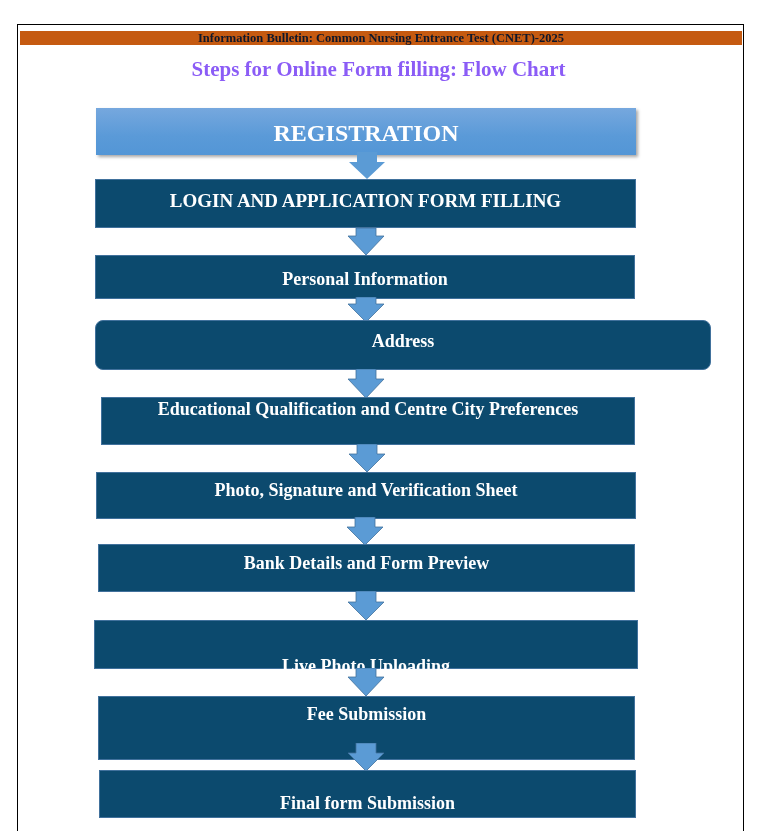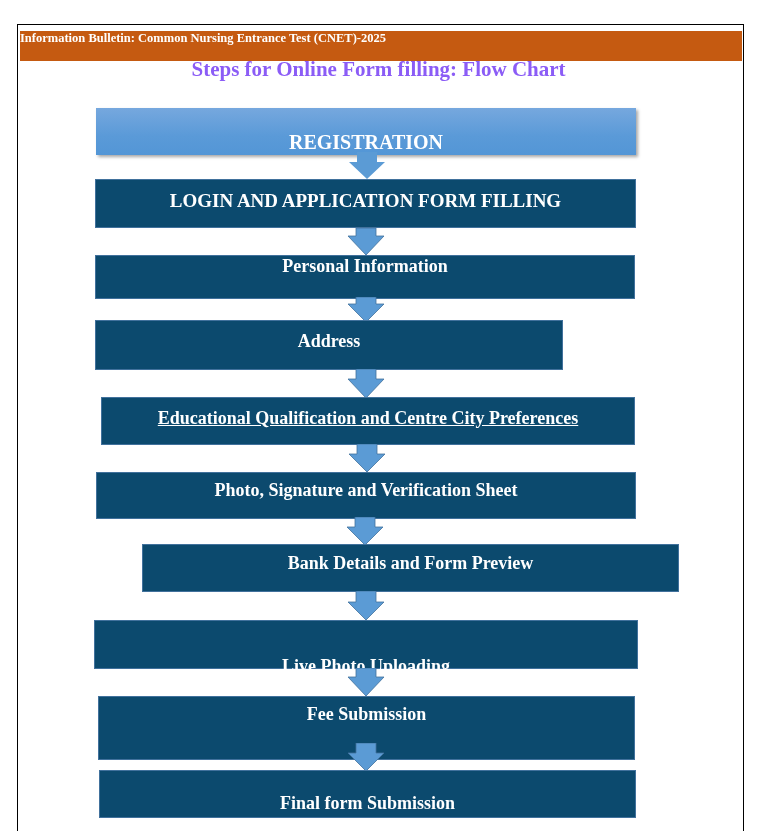--- a/index.html
+++ b/index.html
@@ -11,9 +11,9 @@
     box-sizing: border-box;
   }
   .header-bar {
-    position: absolute; left: 20px; top: 31px; width: 722px; height: 30px;
-    background: #c55a11; color: #ffffff; font-weight: bold; font-size: 12.5px;
-    line-height: 14px; letter-spacing: 0;
+    position: absolute; left: 20px; top: 31px; width: 722px; height: 14px;
+    background: #c55a11; color: #0f172a; font-weight: bold; font-size: 12.5px;
+    line-height: 14px; text-align: center; letter-spacing: 0;
   }
   .title {
     position: absolute; left: 0; width: 757px; top: 56px; text-align: center;

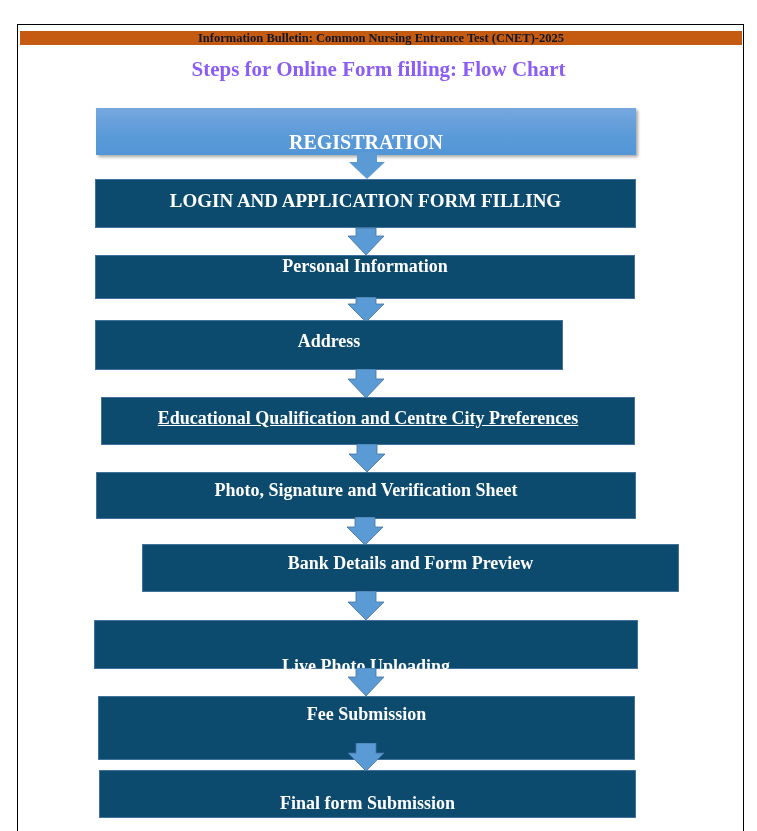--- a/index.html
+++ b/index.html
@@ -45,7 +45,7 @@
 
 <div>
 
-  <div class="step first" style="left:96px; top:108px; width:540px; height:47px; font-size:20px; line-height:47px; padding-top:17px;font-family:Liberation Serif, serif;">
+  <div class="step first" style="left:96px; top:108px; width:540px; height:47px; font-size:24px; line-height:47px; padding-top:8px;font-family:Liberation Serif, serif;">
     <span style="line-height:22px; padding-top:6px;">REGISTRATION</span>
   </div>
 

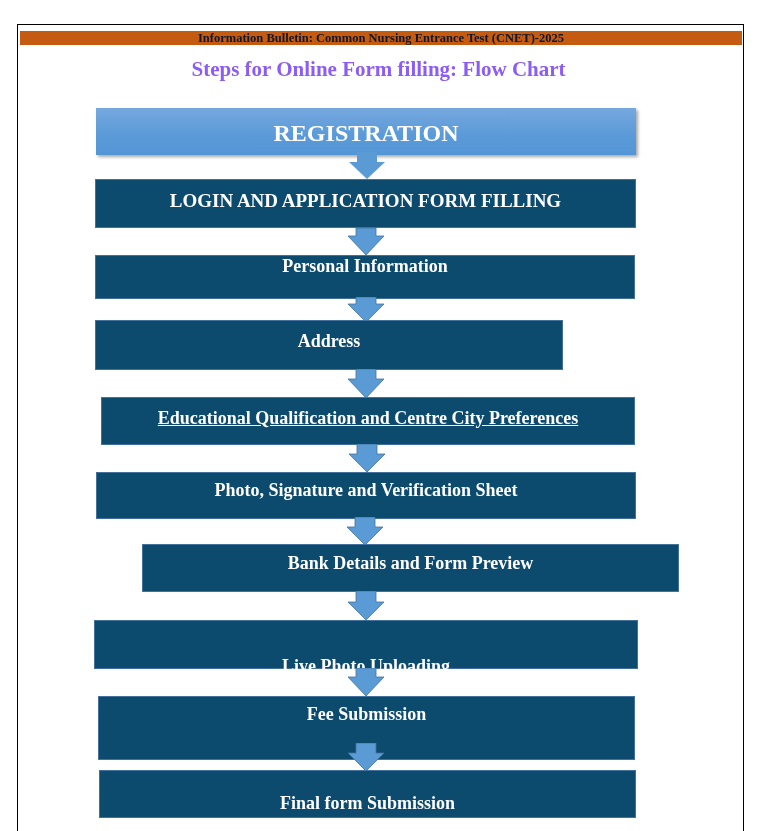--- a/index.html
+++ b/index.html
@@ -66,7 +66,7 @@
   </div>
 
   <div class="step" style="left:95px; top:255px; width:540px; height:44px;">
-    <span style="padding-top:0; line-height:20px;">Personal Information</span>
+    <span style="padding-top:13px; line-height:20px;">Personal Information</span>
   </div>
 
   <div class="arrow" style="left:346px; top:297px;">

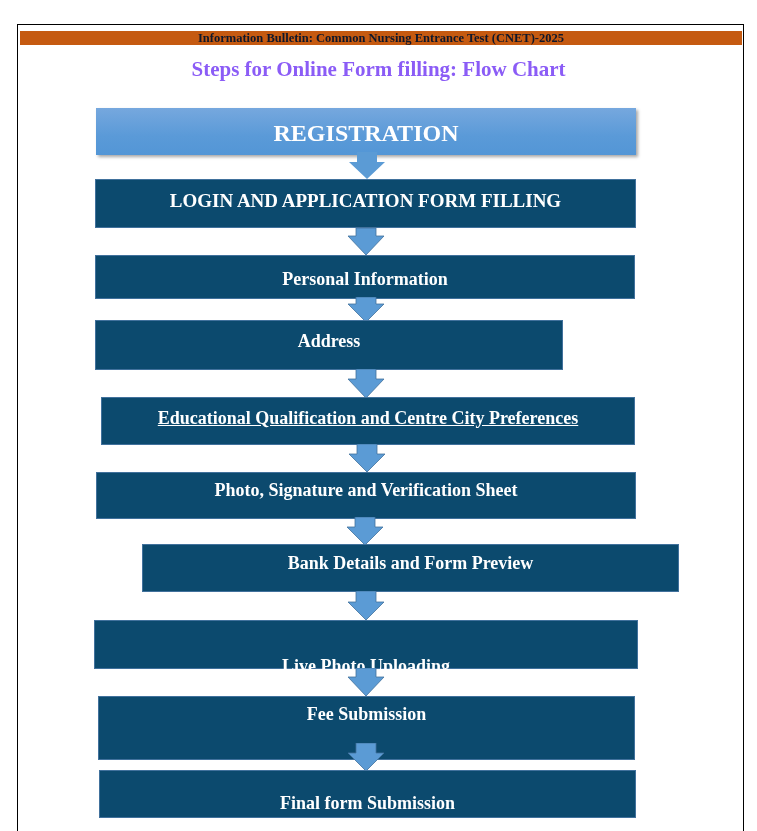--- a/index.html
+++ b/index.html
@@ -75,7 +75,7 @@
     </svg>
   </div>
 
-  <div class="step" style="left:95px; top:320px; width:468px; height:50px;">
+  <div class="step" style="left:95px; top:320px; width:616px; height:50px;border-radius:8px;">
     <span style="padding-top:10px; line-height:20px;">Address</span>
   </div>
 

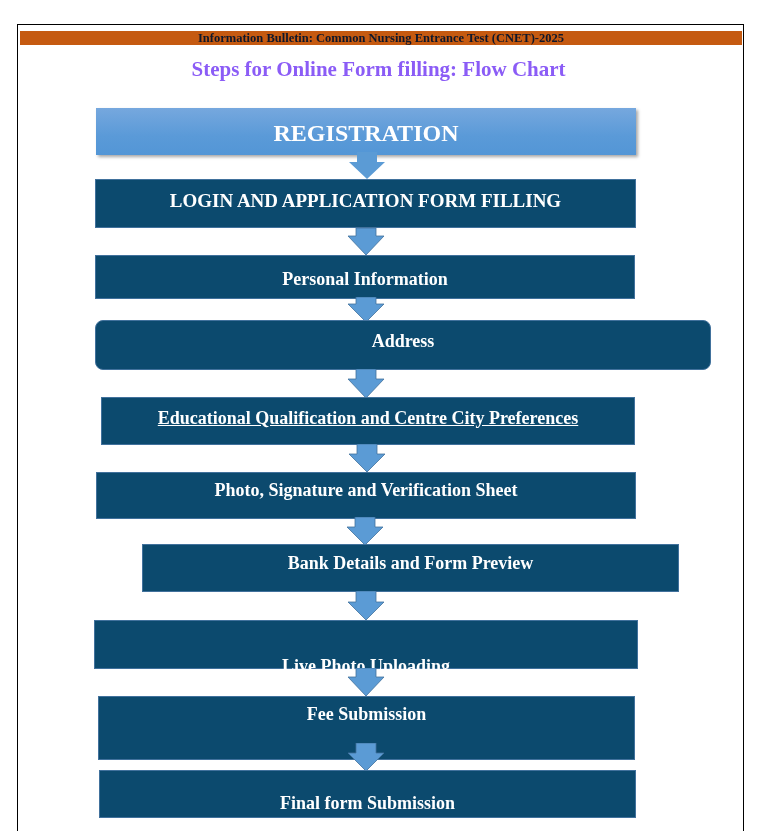--- a/index.html
+++ b/index.html
@@ -86,7 +86,7 @@
   </div>
 
   <div class="step" style="left:101px; top:397px; width:534px; height:48px;">
-    <span style="padding-top:10px; line-height:20px;text-decoration:underline;">Educational Qualification and Centre City Preferences</span>
+    <span style="padding-top:1px; line-height:20px;">Educational Qualification and Centre City Preferences</span>
   </div>
 
   <div class="arrow" style="left:347px; top:444px;">

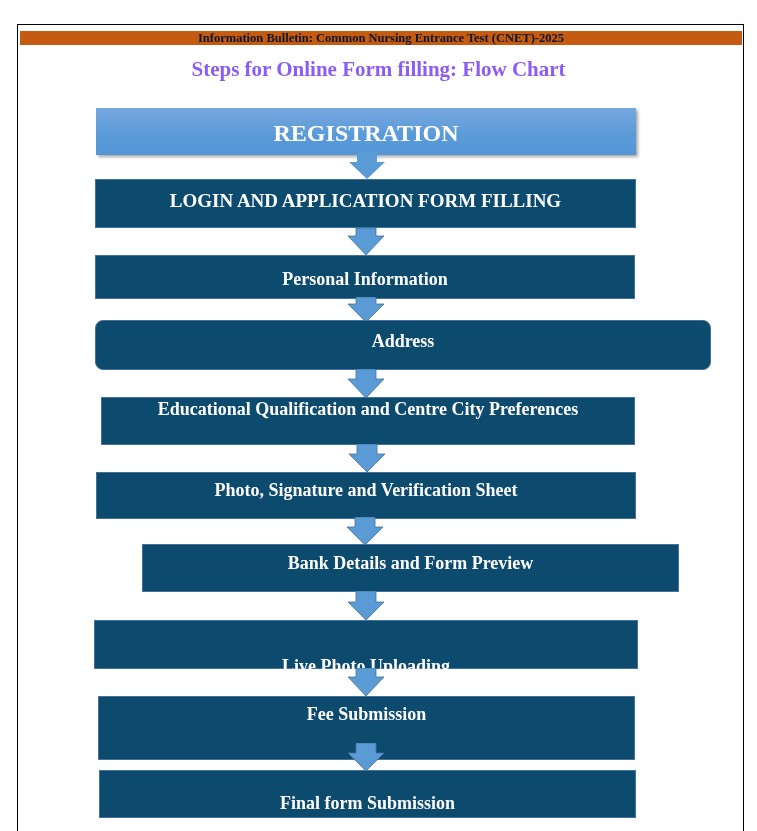--- a/index.html
+++ b/index.html
@@ -105,7 +105,7 @@
     </svg>
   </div>
 
-  <div class="step" style="left:98px; top:544px; width:537px; height:48px;margin-left:44px;">
+  <div class="step" style="left:98px; top:544px; width:537px; height:48px;">
     <span style="padding-top:8px; line-height:20px;">Bank Details and Form Preview</span>
   </div>
 

